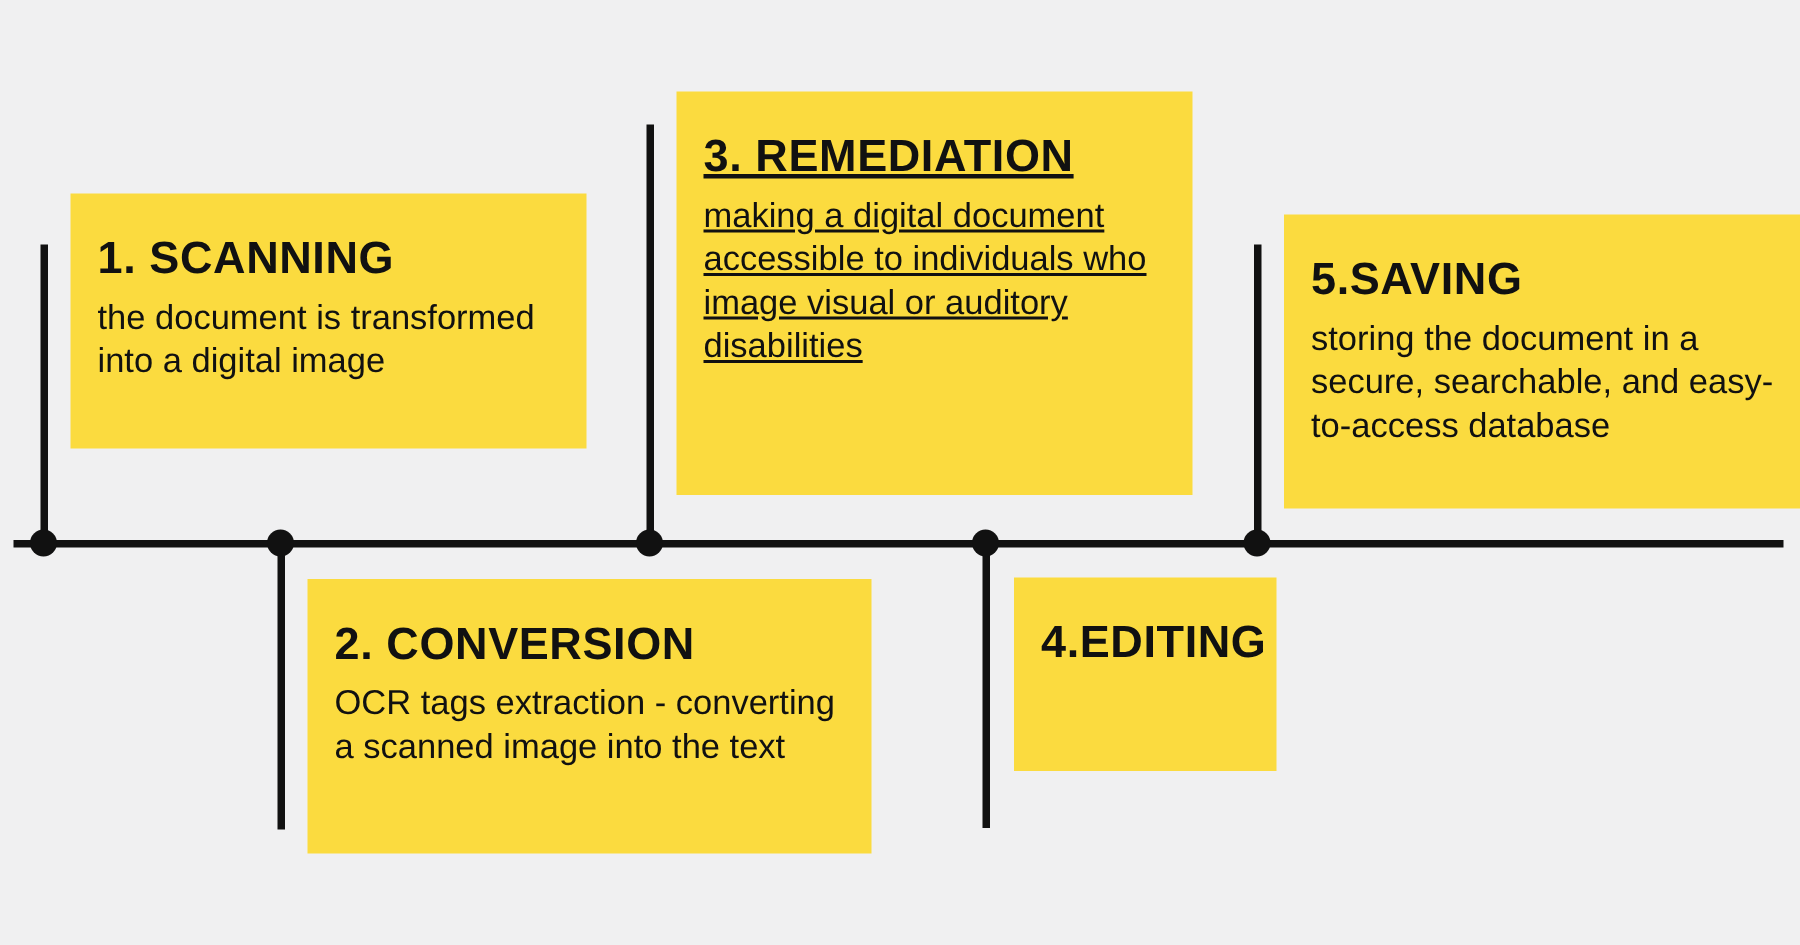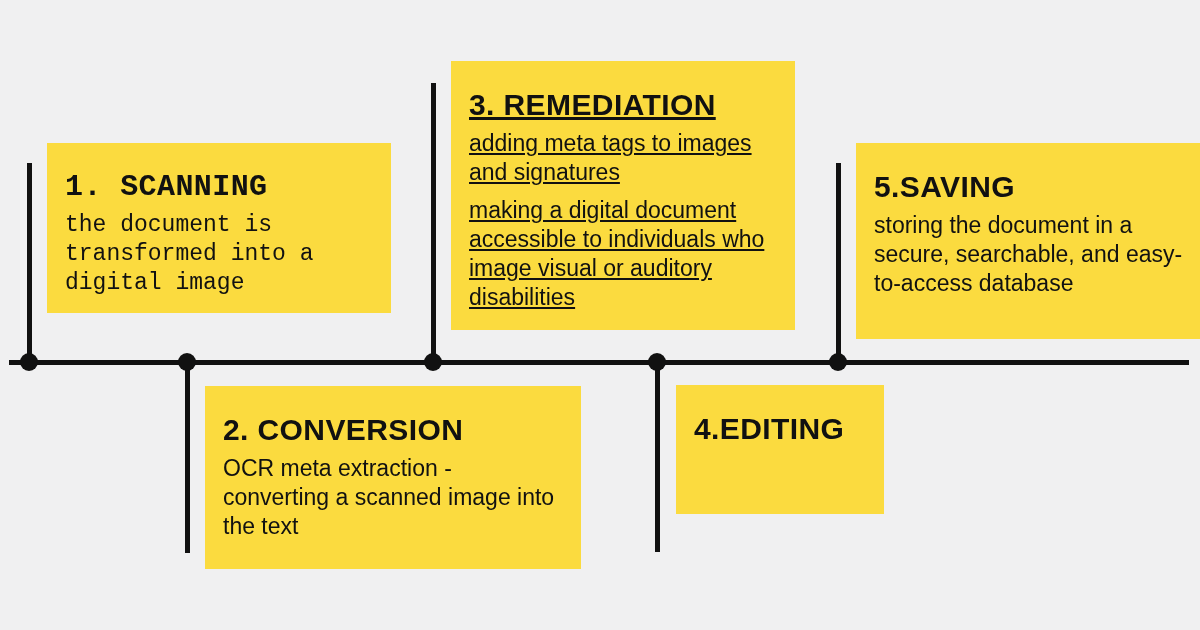--- a/index.html
+++ b/index.html
@@ -102,7 +102,6 @@
 
   <div class="card c3">
     <h2>3. REMEDIATION</h2>
-    <p>adding meta tags to images and signatures</p>
     <p>making a digital document accessible to individuals who image visual or auditory disabilities</p>
   </div>
 

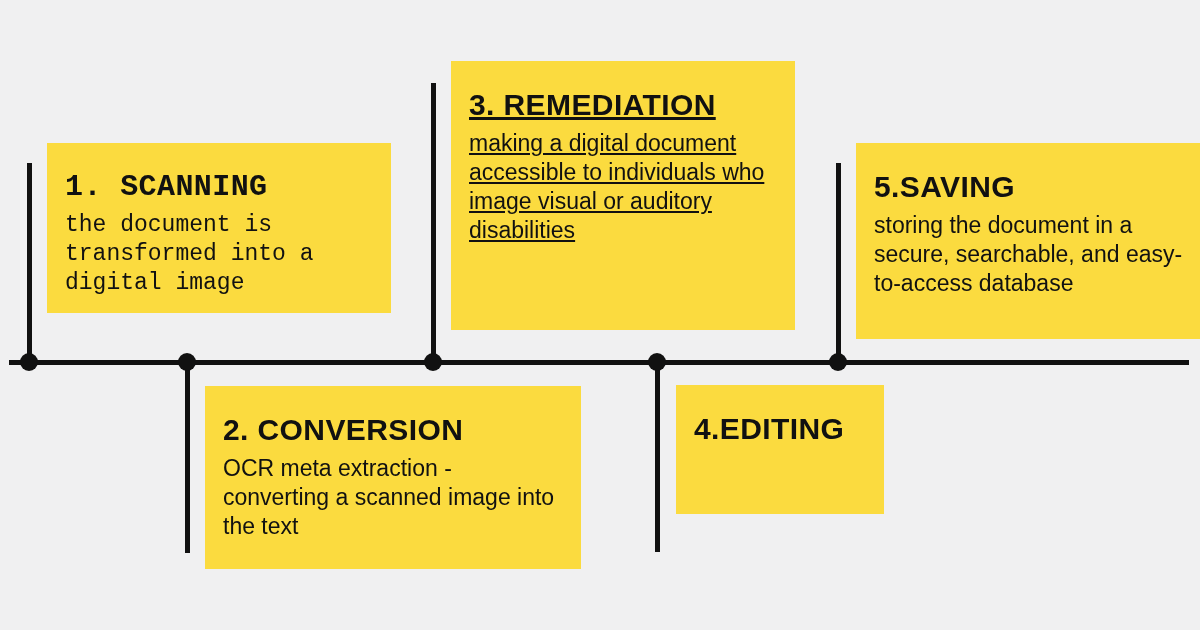--- a/index.html
+++ b/index.html
@@ -51,7 +51,7 @@
     background: var(--card);
     padding: 26px 18px 18px 18px;
   }
-  .card.c1 { left: 47px;  top: 143px; width: 344px; height: 170px; font-family: Liberation Mono, monospace; }
+  .card.c1 { left: 47px;  top: 129px; width: 344px; height: 170px; }
   .card.c2 { left: 205px; top: 386px; width: 376px; height: 183px; }
   .card.c3 { left: 451px; top: 61px;  width: 344px; height: 269px; text-decoration: underline; }
   .card.c4 { left: 676px; top: 385px; width: 208px; height: 129px; }

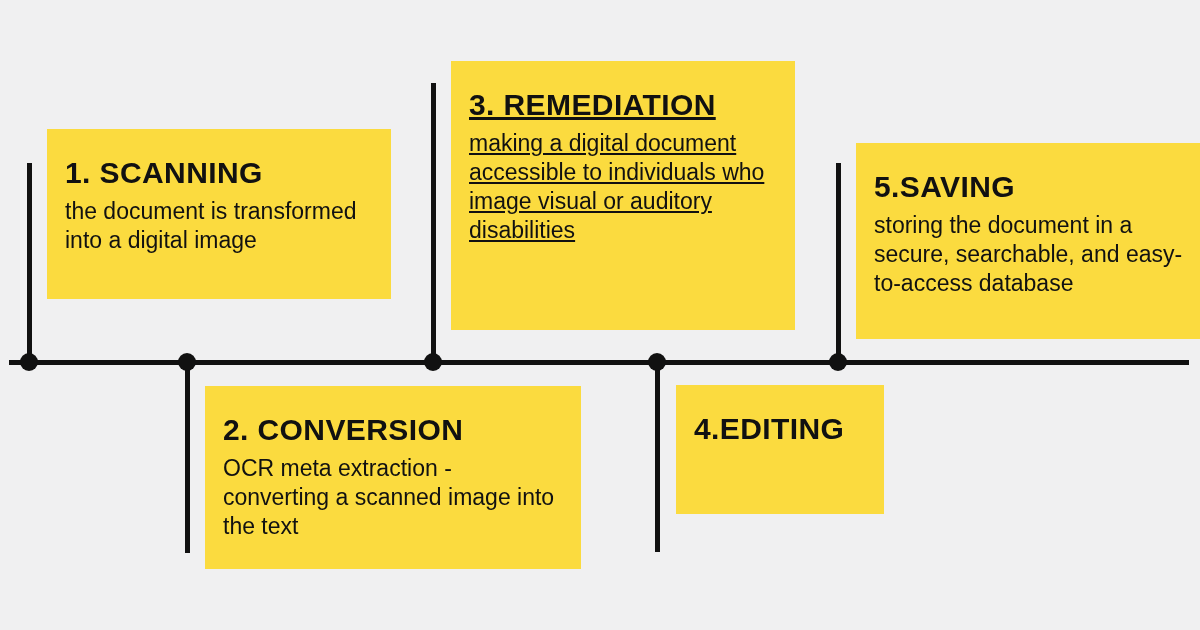--- a/index.html
+++ b/index.html
@@ -54,7 +54,7 @@
   .card.c1 { left: 47px;  top: 129px; width: 344px; height: 170px; }
   .card.c2 { left: 205px; top: 386px; width: 376px; height: 183px; }
   .card.c3 { left: 451px; top: 61px;  width: 344px; height: 269px; text-decoration: underline; }
-  .card.c4 { left: 676px; top: 385px; width: 208px; height: 129px; }
+  .card.c4 { left: 676px; top: 385px; width: 175px; height: 129px; }
   .card.c5 { left: 856px; top: 143px; width: 365px; height: 196px; }
   .card h2 {
     font-size: 30px;

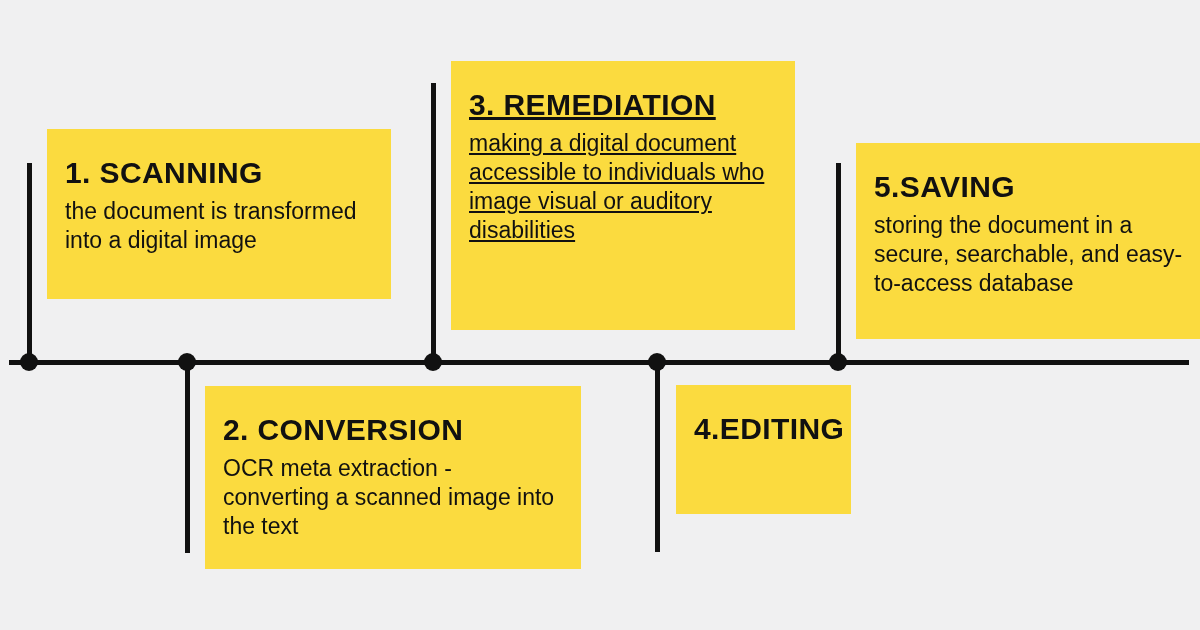--- a/index.html
+++ b/index.html
@@ -97,7 +97,7 @@
 
   <div class="card c2">
     <h2>2. CONVERSION</h2>
-    <p>OCR meta extraction - converting a scanned image into the text</p>
+    <p>OCR tags extraction - converting a scanned image into the text</p>
   </div>
 
   <div class="card c3">

